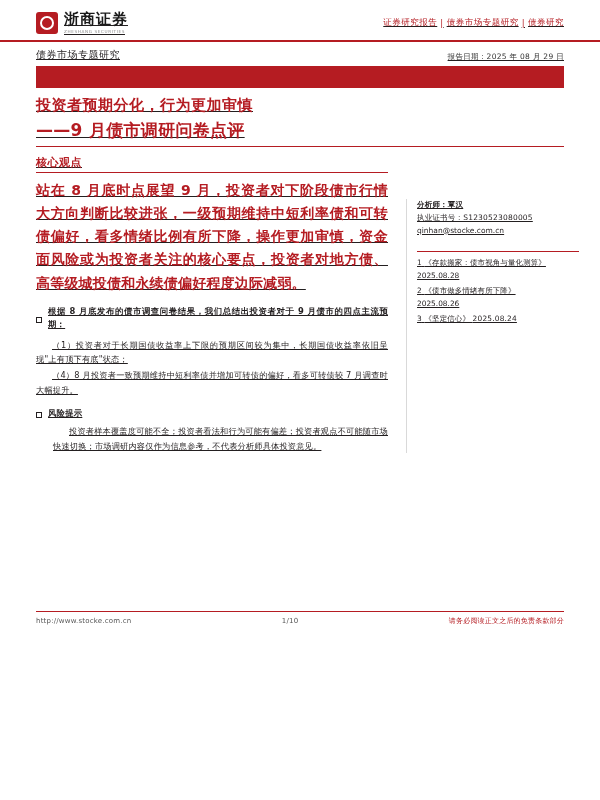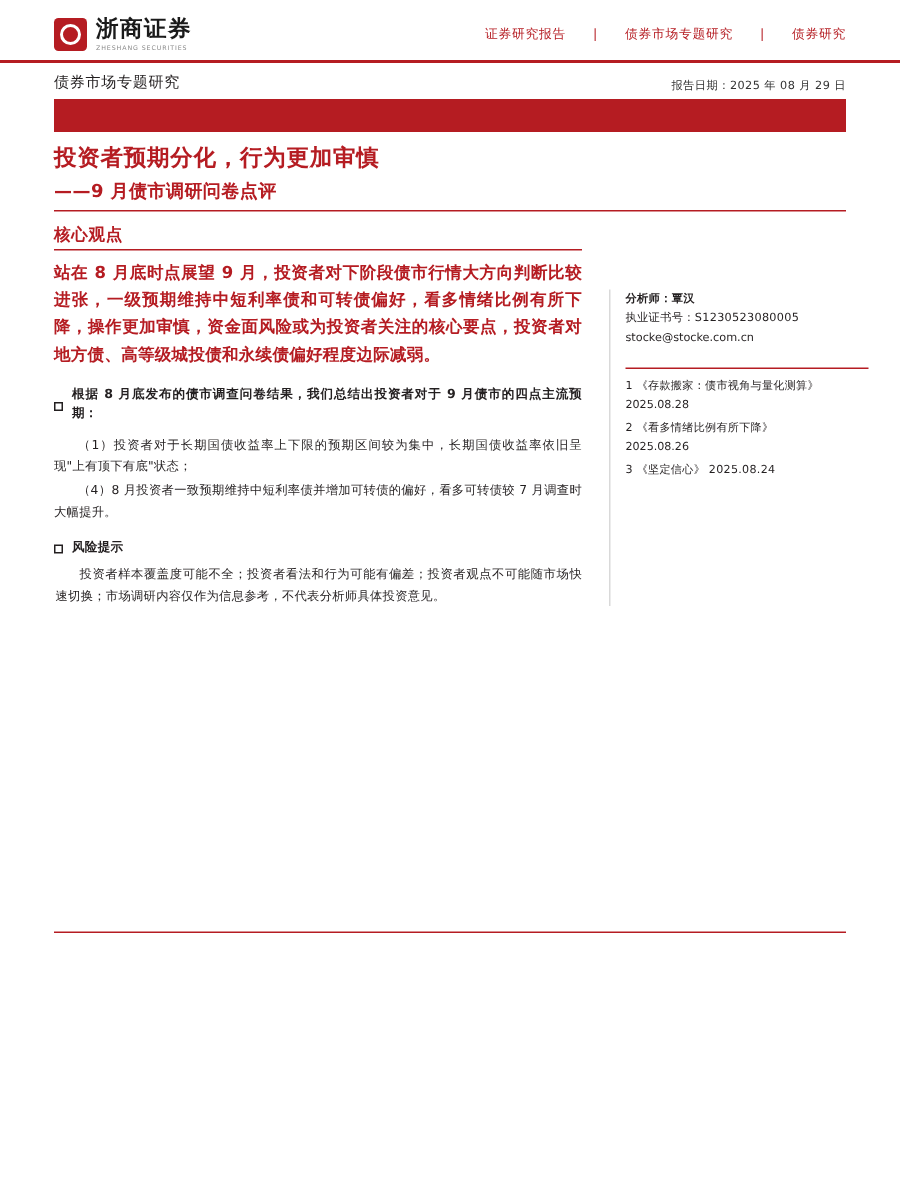--- a/index.html
+++ b/index.html
@@ -19,6 +19,7 @@
     width: 600px;
     height: 640px;
     box-sizing: border-box;
+    text-decoration: underline;
   }
 
   

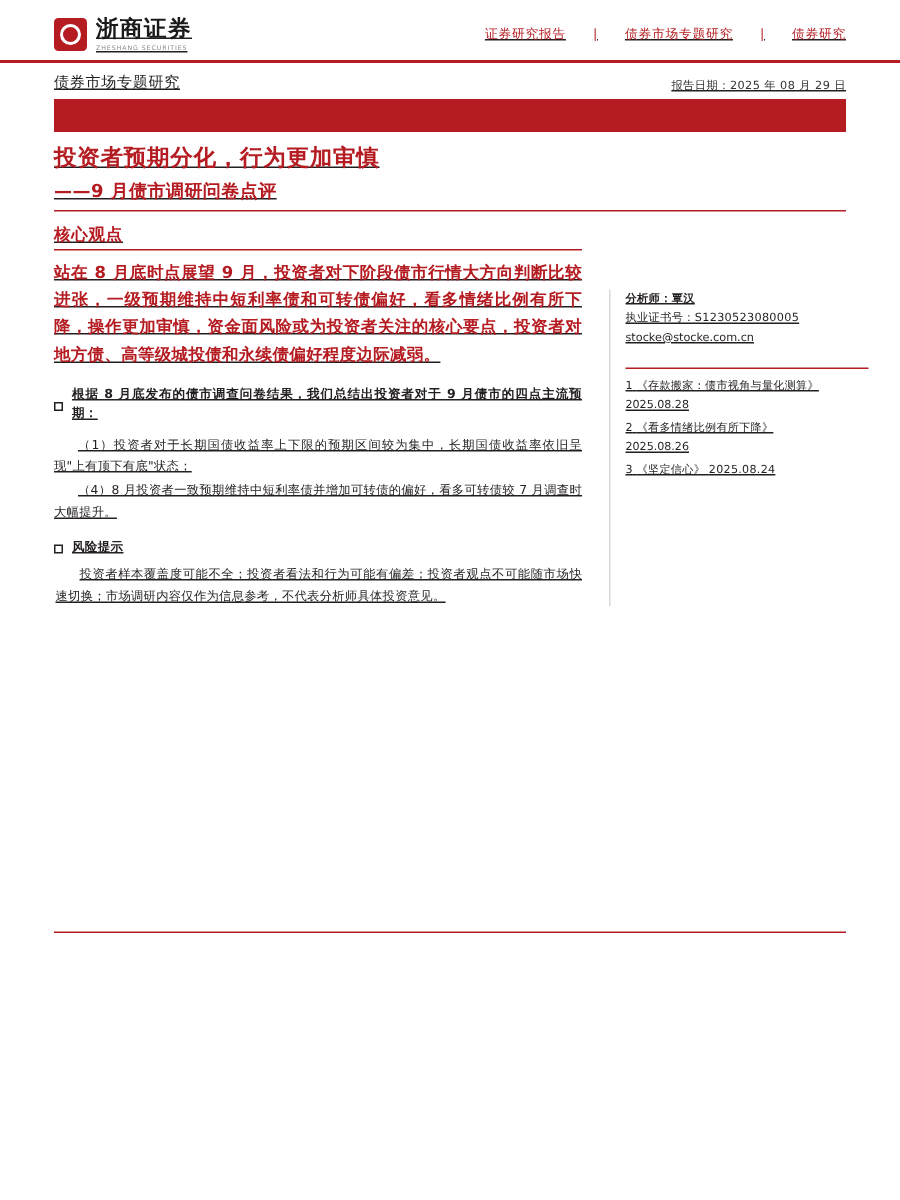--- a/index.html
+++ b/index.html
@@ -77,7 +77,7 @@
     letter-spacing: 0.5px;
     display: flex;
     align-items: center;
-    gap: 18px;
+    gap: 3px;
   }
   .header-nav .sep {
     color: #b51c22;

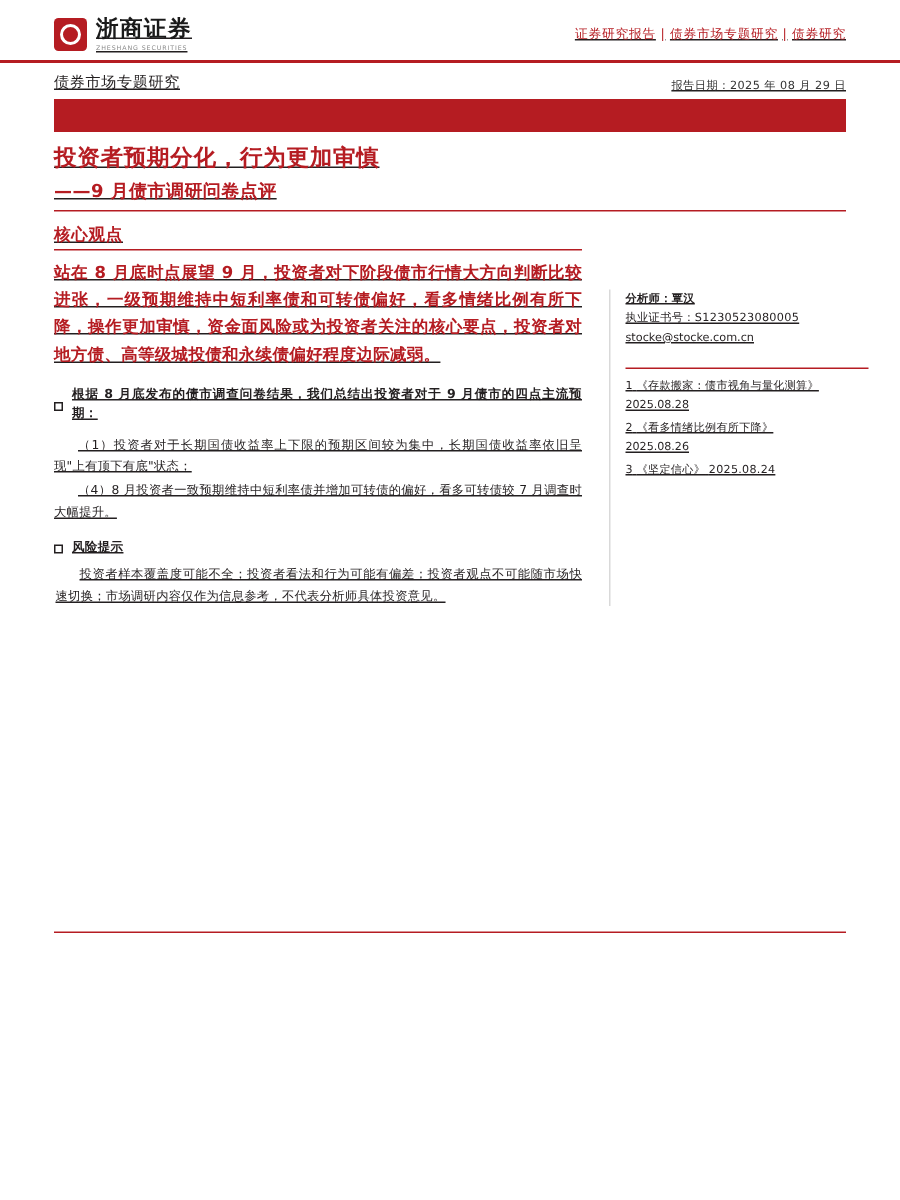--- a/index.html
+++ b/index.html
@@ -120,7 +120,7 @@
     margin: 2px 0 4px 0;
   }
   .doc-subtitle {
-    font-size: 12px;
+    font-size: 17px;
     font-weight: bold;
     color: #b51c22;
     letter-spacing: 0.3px;

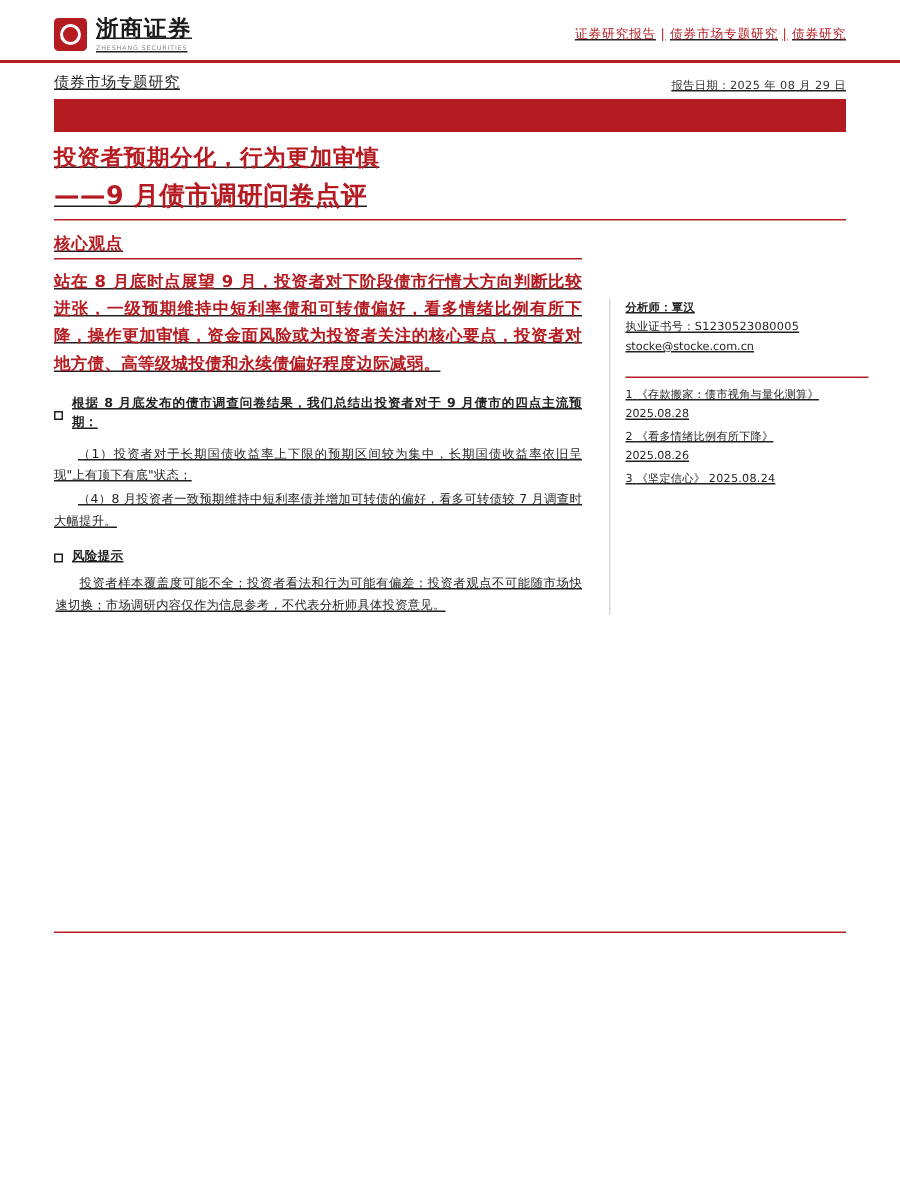--- a/index.html
+++ b/index.html
@@ -164,7 +164,7 @@
   }
 
   .lead-para {
-    font-size: 11px;
+    font-size: 14px;
     line-height: 1.65;
     color: #b51c22;
     font-weight: bold;

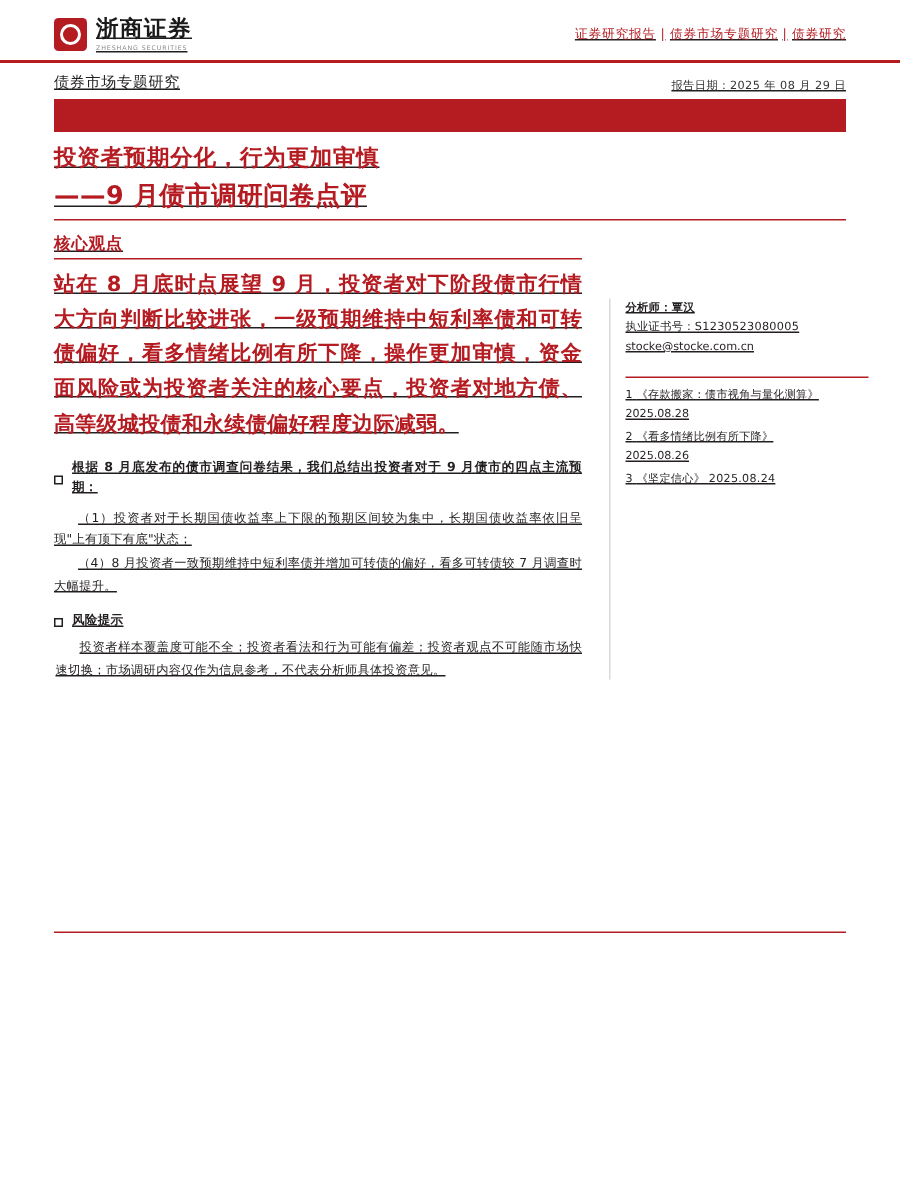--- a/index.html
+++ b/index.html
@@ -357,7 +357,7 @@
       <div class="side-block">
         <div class="side-label bold">分析师：覃汉</div>
         <div class="side-label">执业证书号：S1230523080005</div>
-        <div class="side-mail">stocke@stocke.com.cn</div>
+        <div class="side-mail">qinhan@stocke.com.cn</div>
       </div>
 
       <div class="side-block">

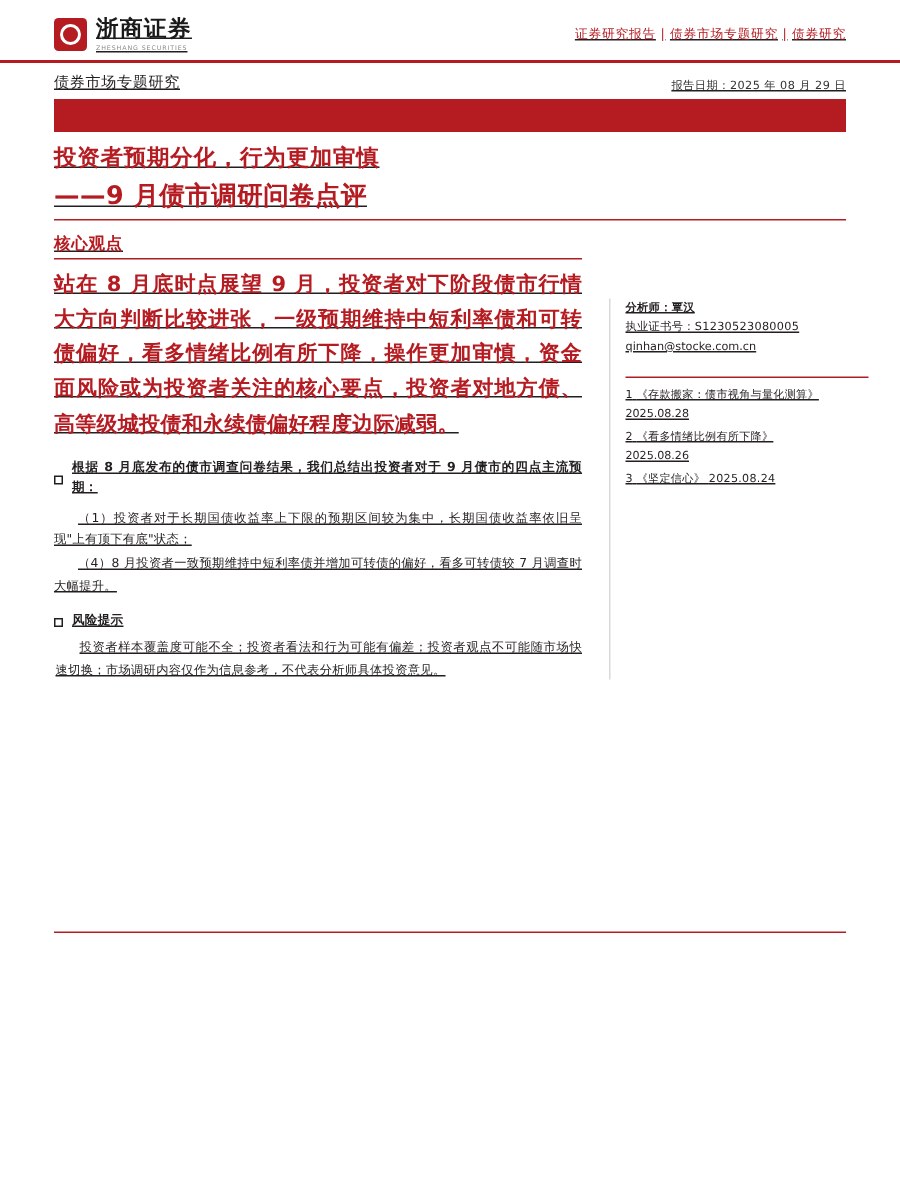--- a/index.html
+++ b/index.html
@@ -371,7 +371,7 @@
 
         <div class="rel-item">
           <span>2</span>
-          <span>《看多情绪比例有所下降》</span>
+          <span>《债市做多情绪有所下降》</span>
         </div>
         <div class="rel-date">2025.08.26</div>
 

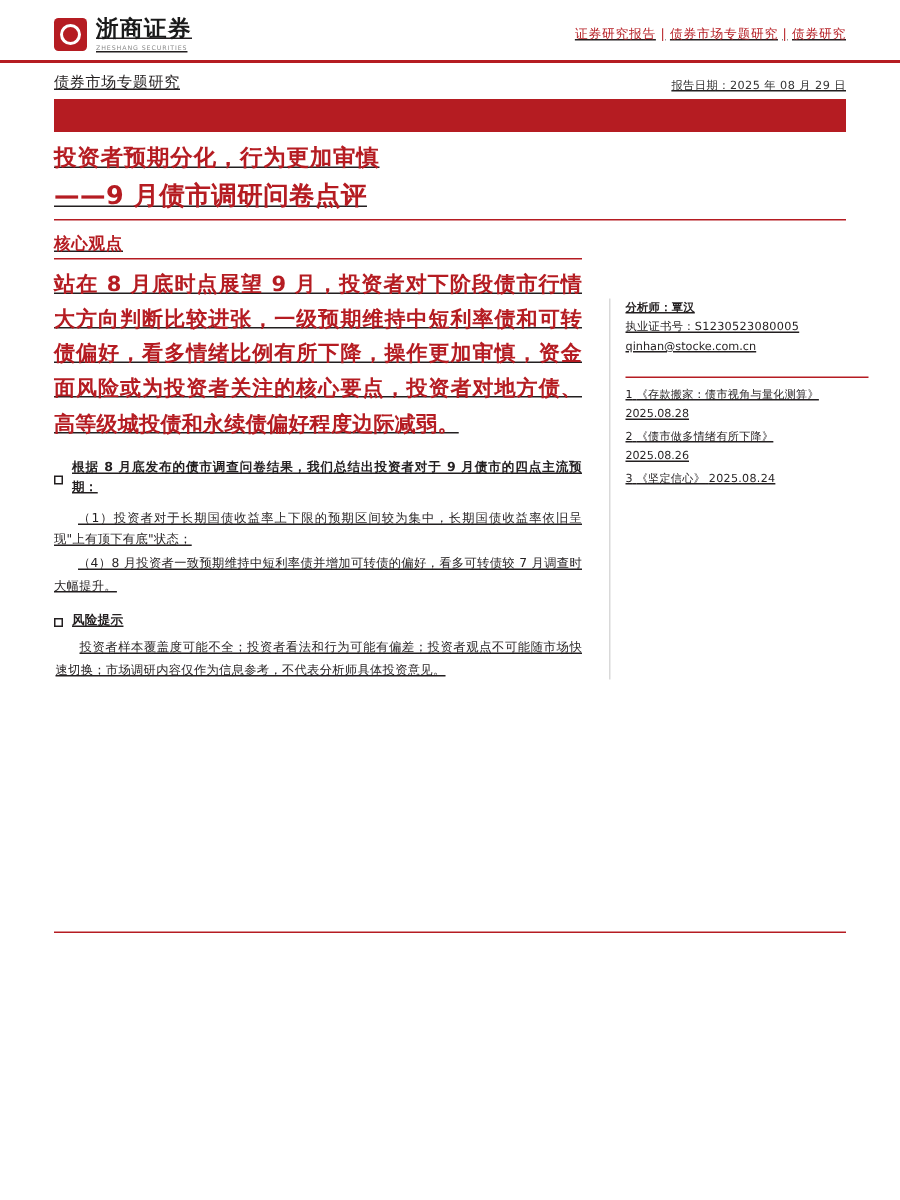--- a/index.html
+++ b/index.html
@@ -213,7 +213,7 @@
     line-height: 1.75;
     color: #231f20;
     text-align: justify;
-    margin: 2px 0 0 1px;
+    margin: 2px 0 0 17px;
     text-indent: 16px;
     letter-spacing: 0.2px;
   }

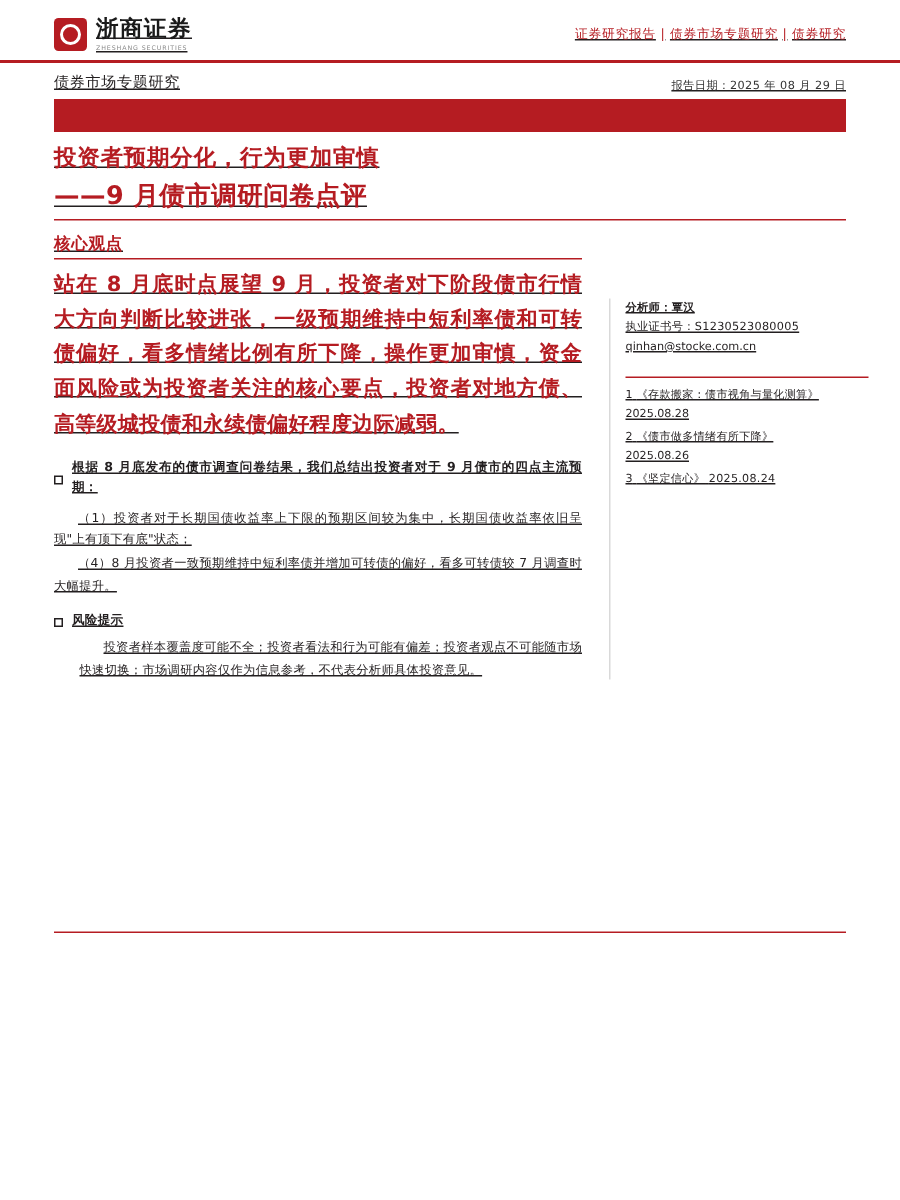--- a/index.html
+++ b/index.html
@@ -386,6 +386,11 @@
 
   <div class="footer">
     <hr class="footer-rule">
+    <div class="footer-row">
+      <span class="footer-left">http://www.stocke.com.cn</span>
+      <span class="footer-center">1/10</span>
+      <span class="footer-right">请务必阅读正文之后的免责条款部分</span>
+    </div>
   </div>
 
 </div>

